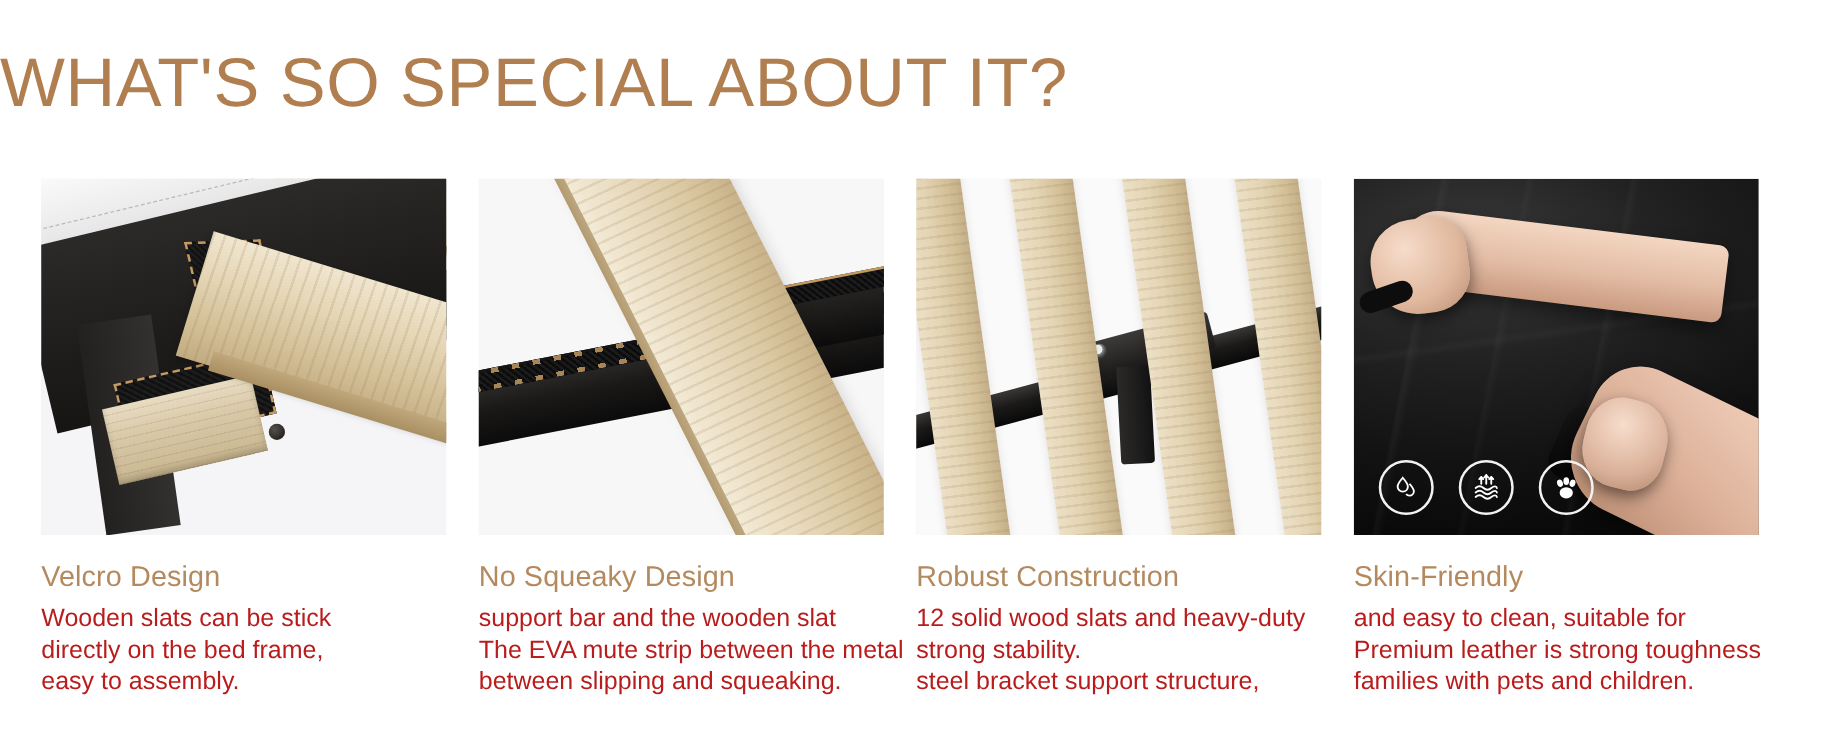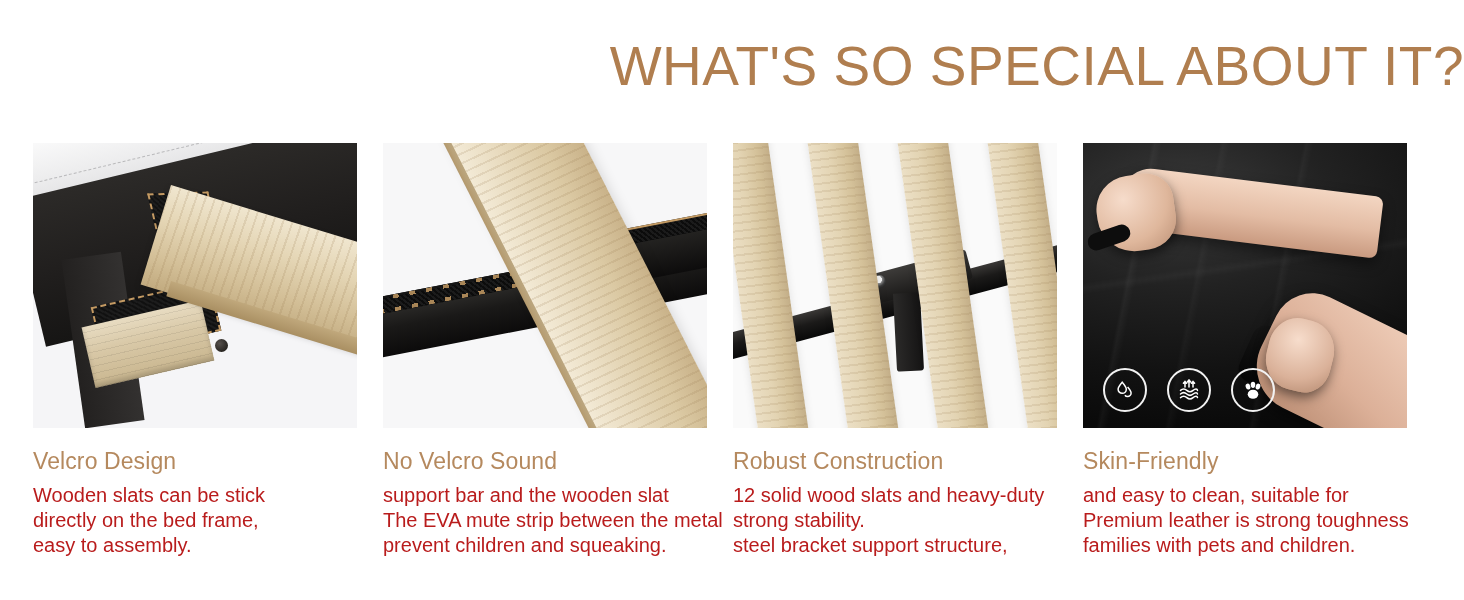--- a/index.html
+++ b/index.html
@@ -14,7 +14,7 @@
   
   .banner-title {
     position:absolute; top:34px; left:0; width:1464px;
-    text-align:right;
+    text-align:left;
     font-size:55px;
     font-weight:400;
     letter-spacing:0.5px;

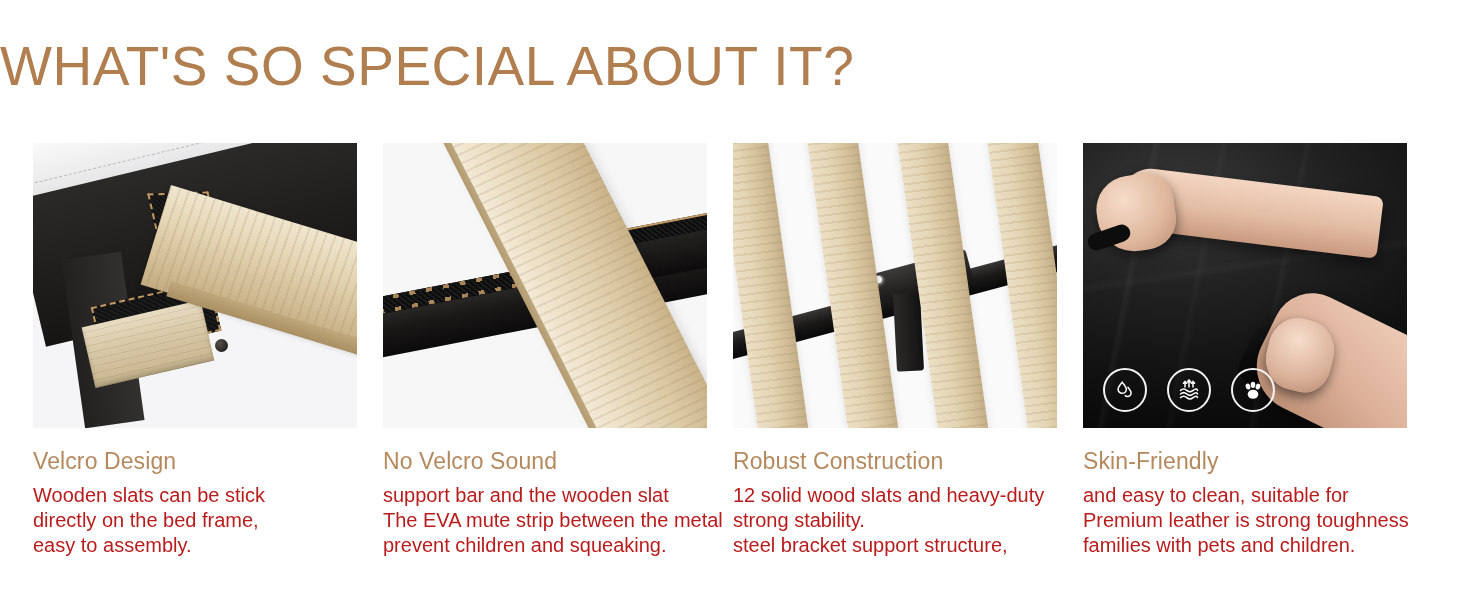--- a/index.html
+++ b/index.html
@@ -366,7 +366,7 @@
         <div class="p2-slat-edge"></div>
         <div class="p2-slat"></div>
       </div>
-      <div class="feature-title">No Velcro Sound</div>
+      <div class="feature-title">No Squeaky Design</div>
       <div class="feature-body">
         <div>support bar and the wooden slat</div>
         <div>The EVA mute strip between the metal</div>

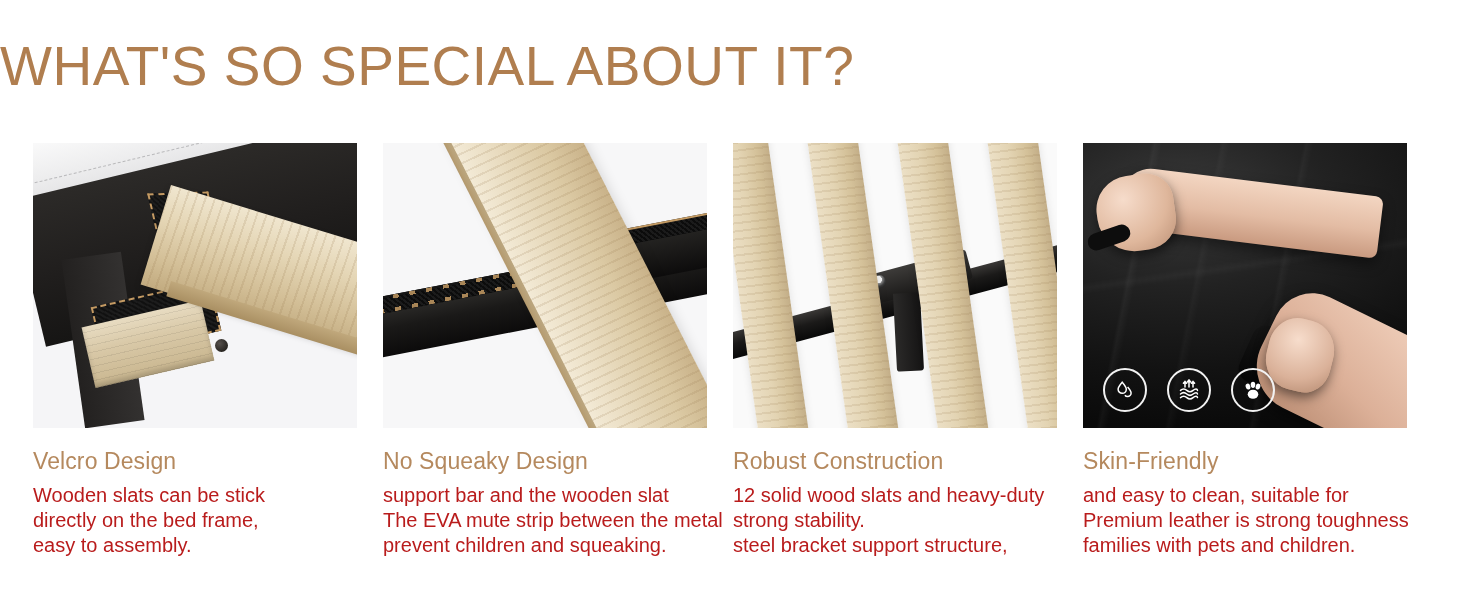--- a/index.html
+++ b/index.html
@@ -370,7 +370,7 @@
       <div class="feature-body">
         <div>support bar and the wooden slat</div>
         <div>The EVA mute strip between the metal</div>
-        <div>prevent children and squeaking.</div>
+        <div>between slipping and squeaking.</div>
       </div>
     </div>
 

